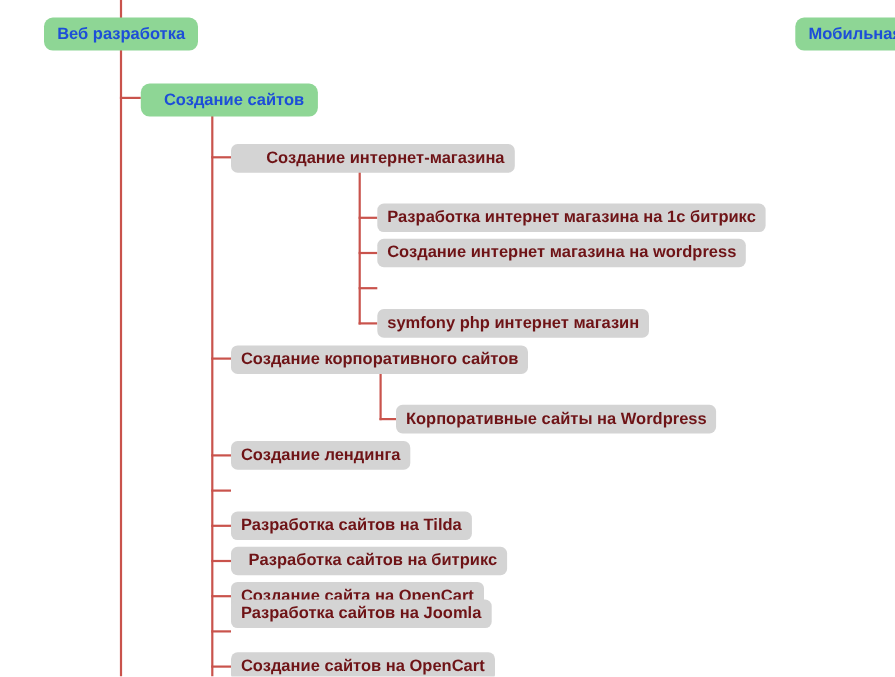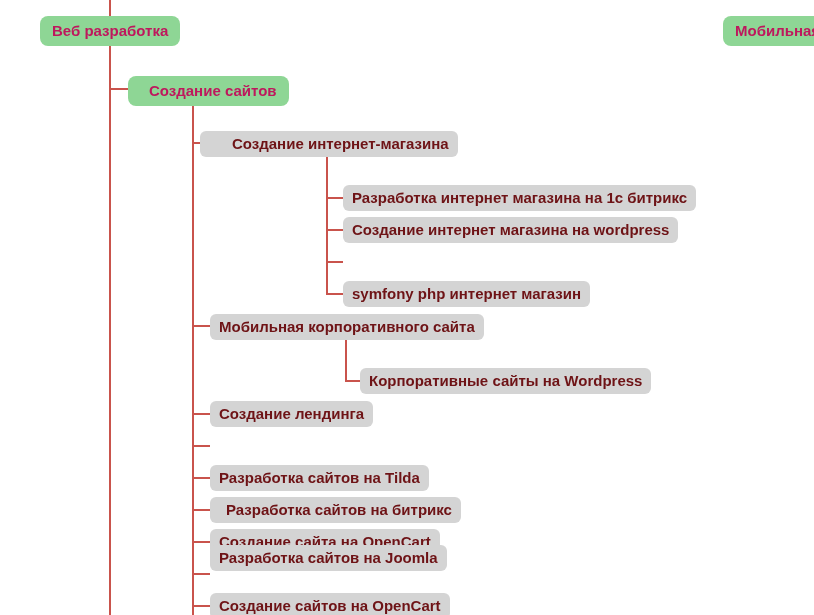--- a/index.html
+++ b/index.html
@@ -29,7 +29,7 @@
   }
   .node-green {
     background: #8ed695;
-    color: #be185d;
+    color: #1d4ed8;
     line-height: 20px;
     padding: 5px 12px;
     border-radius: 8px;

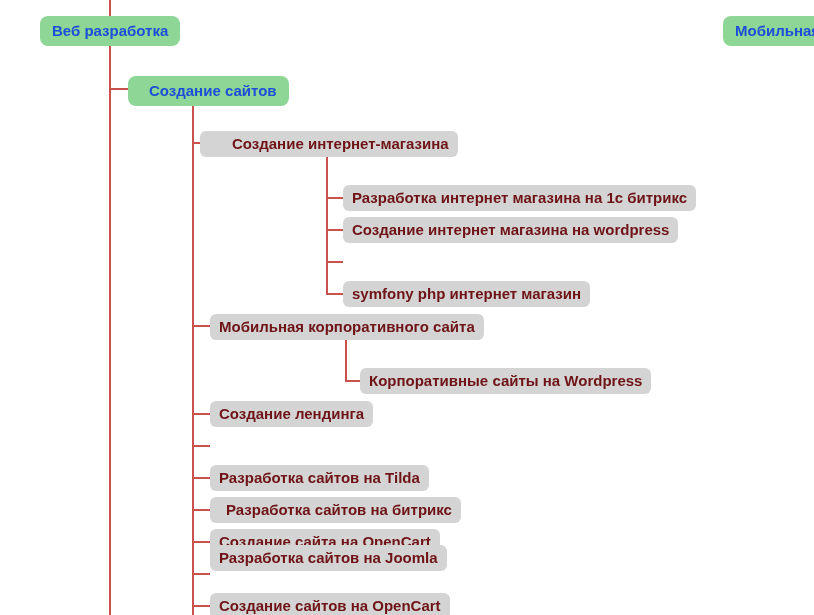--- a/index.html
+++ b/index.html
@@ -80,7 +80,7 @@
 
   <div class="node node-green" style="left:128px; top:76px;padding-left:21px;">Создание сайтов</div>
 
-  <div class="node node-gray" style="left:200px; top:131px;padding-left:32px;">Создание интернет-магазина</div>
+  <div class="node node-gray" style="left:210px; top:131px;padding-left:32px;">Создание интернет-магазина</div>
 
   <div class="node node-gray" style="left:343px; top:185px;">Разработка интернет магазина на 1с битрикс</div>
 

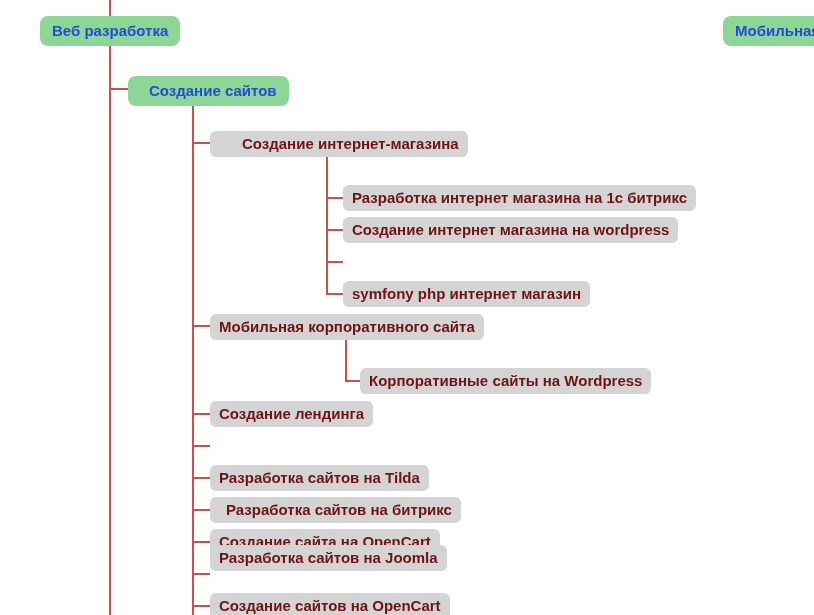--- a/index.html
+++ b/index.html
@@ -89,7 +89,7 @@
 
   <div class="node node-gray" style="left:343px; top:281px;">symfony php интернет магазин</div>
 
-  <div class="node node-gray" style="left:210px; top:314px;">Мобильная корпоративного сайта</div>
+  <div class="node node-gray" style="left:210px; top:314px;">Создание корпоративного сайтов</div>
 
   <div class="node node-gray" style="left:360px; top:368px;">Корпоративные сайты на Wordpress</div>
 

